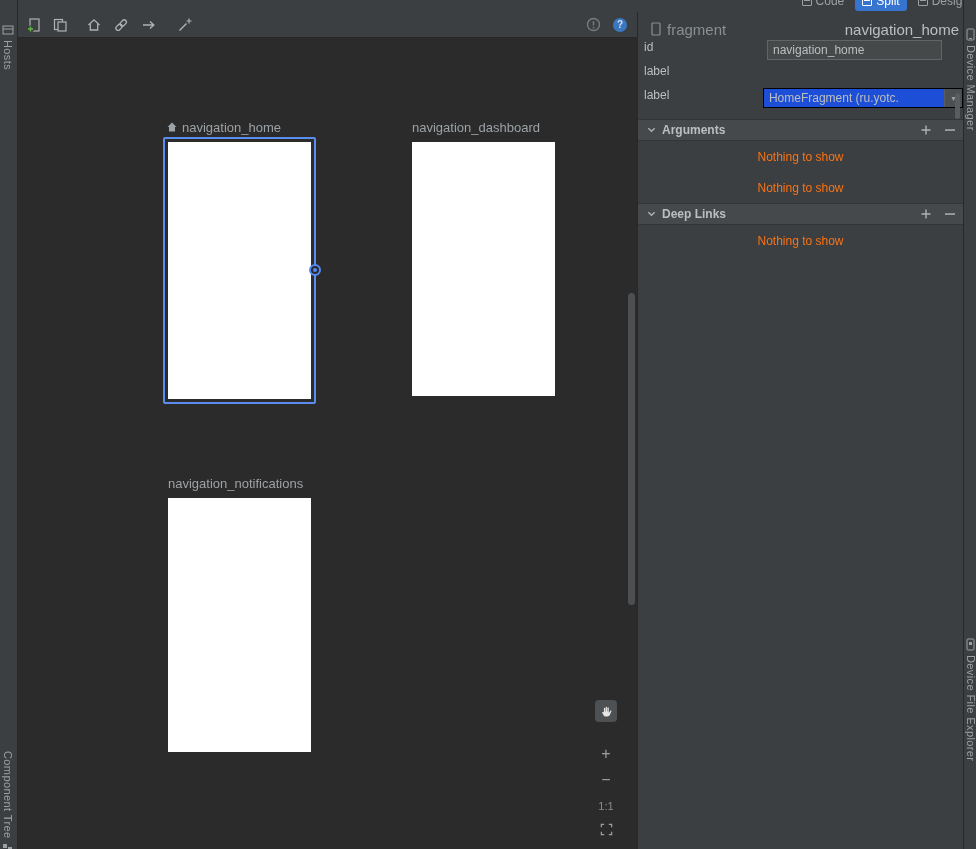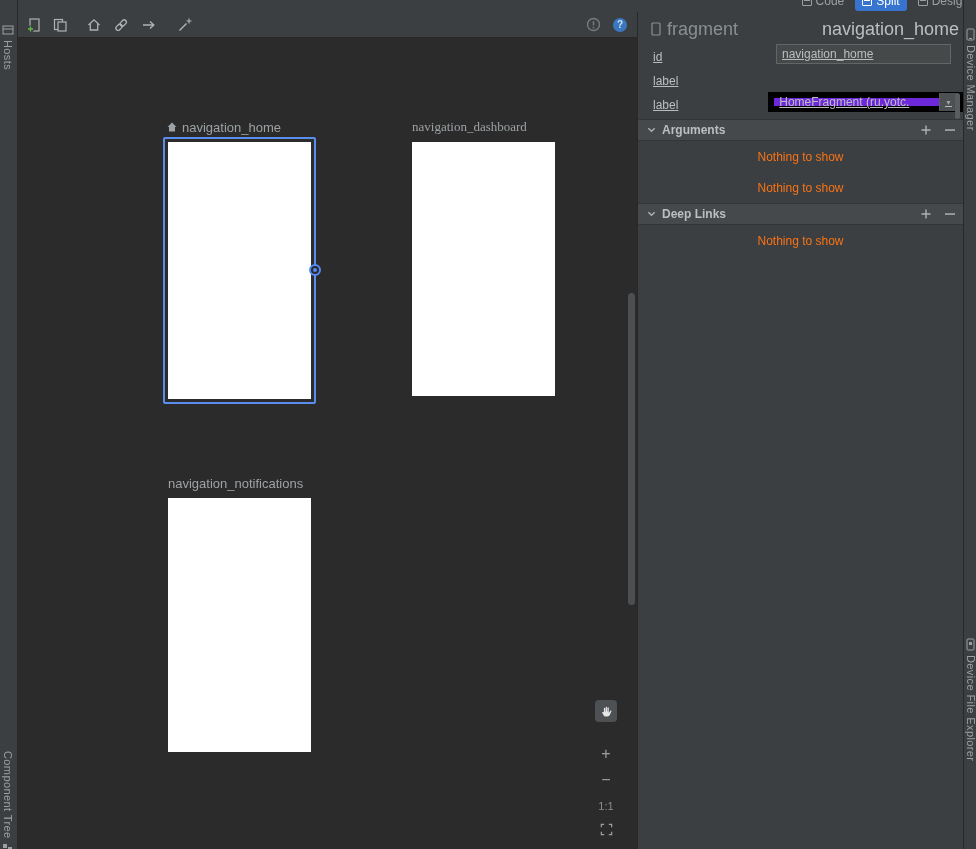--- a/index.html
+++ b/index.html
@@ -68,7 +68,7 @@
     border-bottom:1px solid #323232; font-size:12px; }
   .panel-header .hdr-icons { margin-left:auto; display:flex; align-items:center; gap:11px; }
   .type-row { margin-top:6px; height:22px; display:flex; align-items:center; padding:0 4px 0 13px;
-    font-size:18px; }
+    font-size:15px; }
   .type-row .type-label { color:#8a8f92; margin-left:6px; }
   .type-row .type-value { margin-left:auto; color:#bcbec0; }
   .field-row { height:24px; display:flex; align-items:flex-end; padding-left:15px; font-size:12px;text-decoration:underline; }

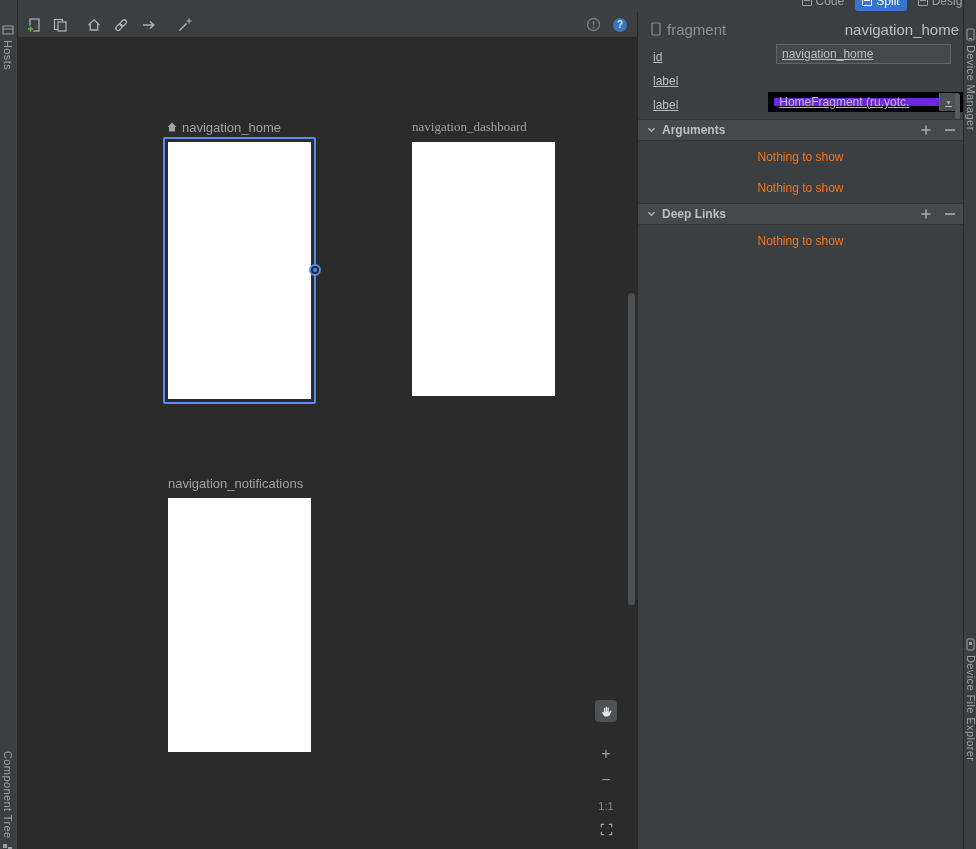--- a/index.html
+++ b/index.html
@@ -71,7 +71,7 @@
     font-size:15px; }
   .type-row .type-label { color:#8a8f92; margin-left:6px; }
   .type-row .type-value { margin-left:auto; color:#bcbec0; }
-  .field-row { height:24px; display:flex; align-items:flex-end; padding-left:15px; font-size:12px;text-decoration:underline; }
+  .field-row { height:24px; display:flex; align-items:flex-start; padding-left:6px; font-size:12px; }
   .field-row .f-label { width:123px; color:#bcbec0; }
   .f-input { width:175px; height:20px; background:#45494a; border:1px solid #646464;
     color:#bcbec0; font-size:12px; font-family:"Liberation Sans", sans-serif; padding:0 5px; }

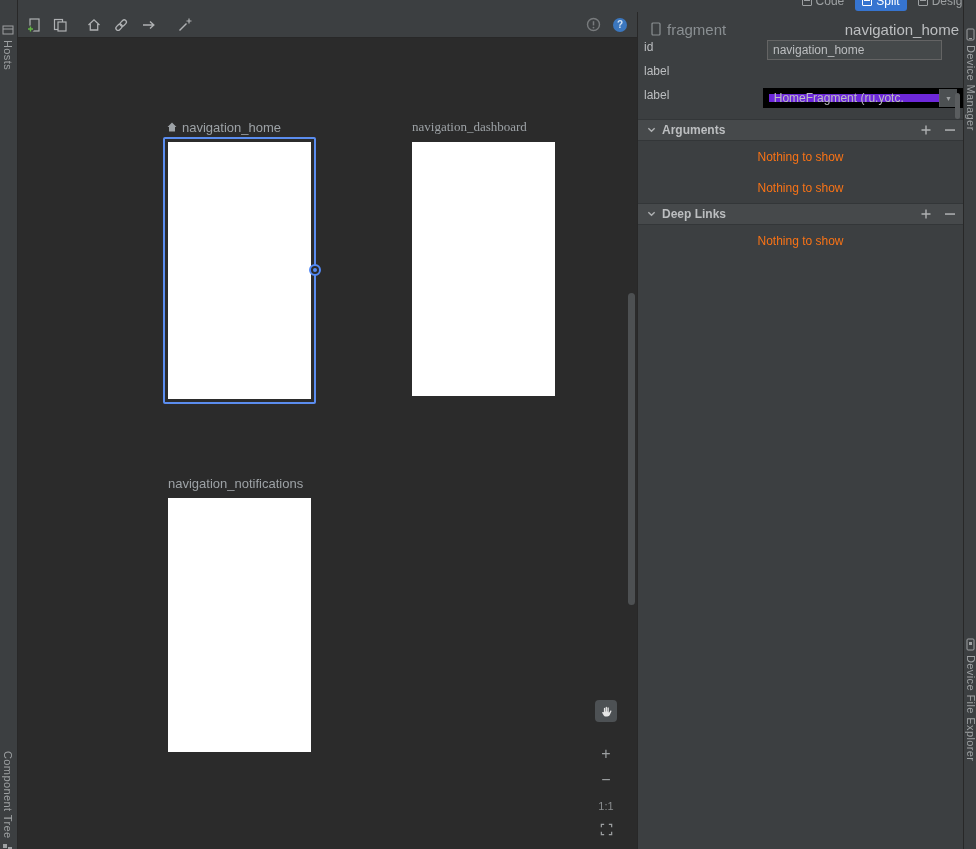--- a/index.html
+++ b/index.html
@@ -75,7 +75,7 @@
   .field-row .f-label { width:123px; color:#bcbec0; }
   .f-input { width:175px; height:20px; background:#45494a; border:1px solid #646464;
     color:#bcbec0; font-size:12px; font-family:"Liberation Sans", sans-serif; padding:0 5px; }
-  .f-combo { width:207px; height:20px; background:#6d28d9; border:6px solid #000000;
+  .f-combo { width:207px; height:20px; background:#1d4ed8; border:1px solid #000000;
     display:flex; align-items:center; }
   .f-combo .combo-text { flex:1; padding:0 5px; font-size:12px; color:#bcbec0; white-space:nowrap;
     overflow:hidden; }

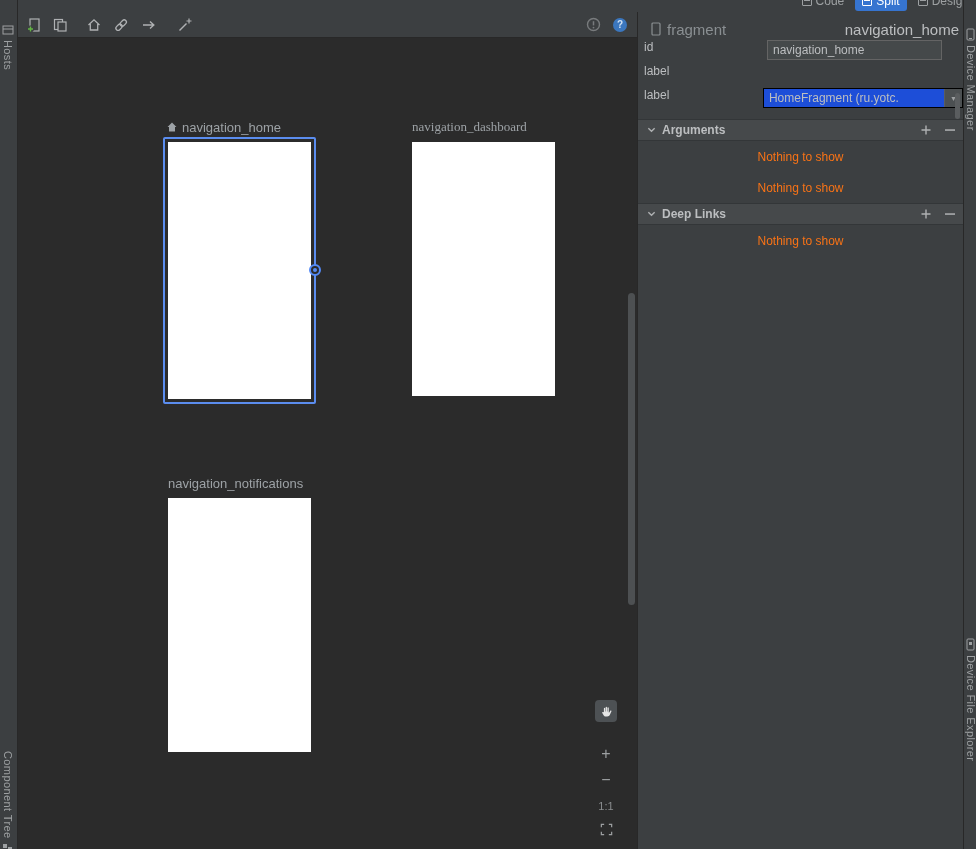--- a/index.html
+++ b/index.html
@@ -215,7 +215,7 @@
       <div class="dot"></div>
     </div>
 
-    <div class="frag-label" style="left:394px; top:82px;font-family:Liberation Serif, serif;">
+    <div class="frag-label" style="left:394px; top:82px;">
       <span>navigation_dashboard</span>
     </div>
     <div class="frag-white" style="left:394px; top:104px; width:143px; height:254px;"></div>

